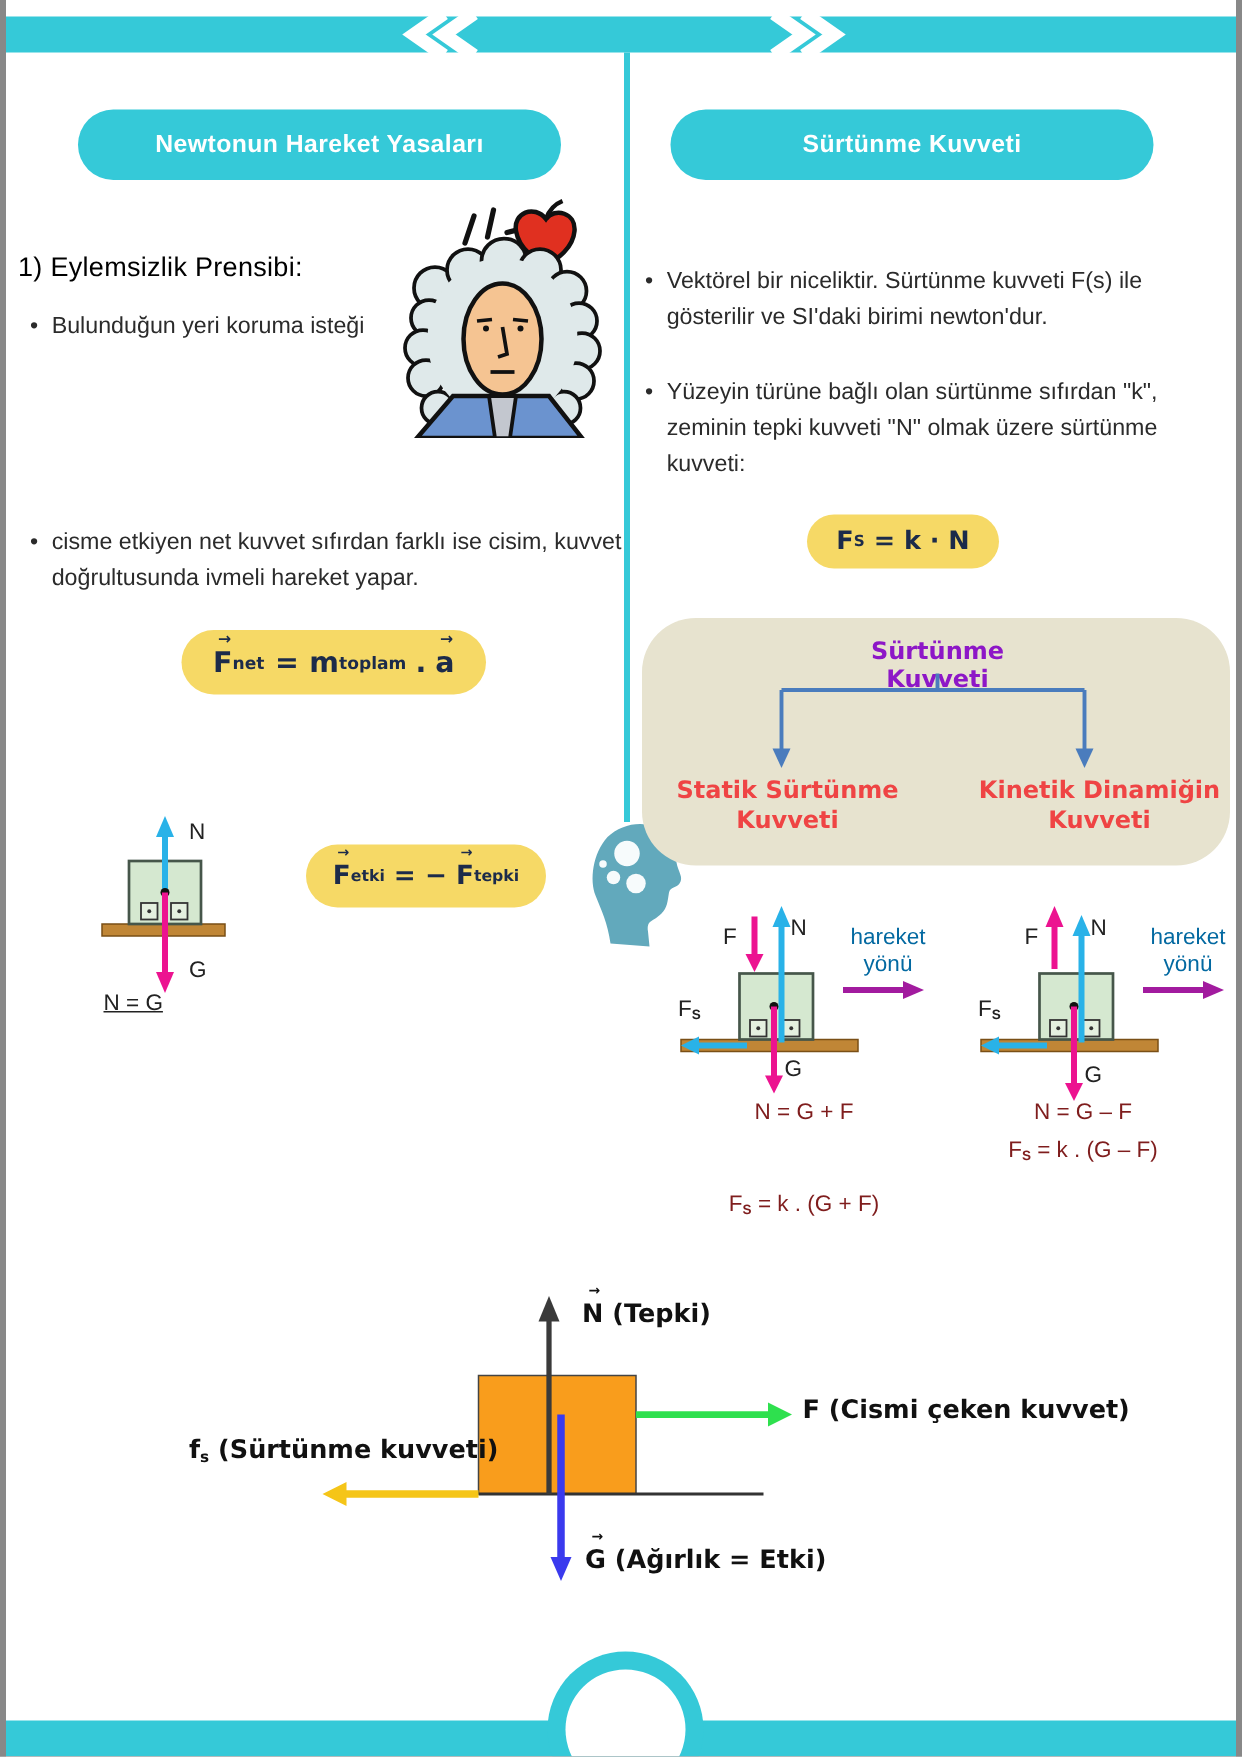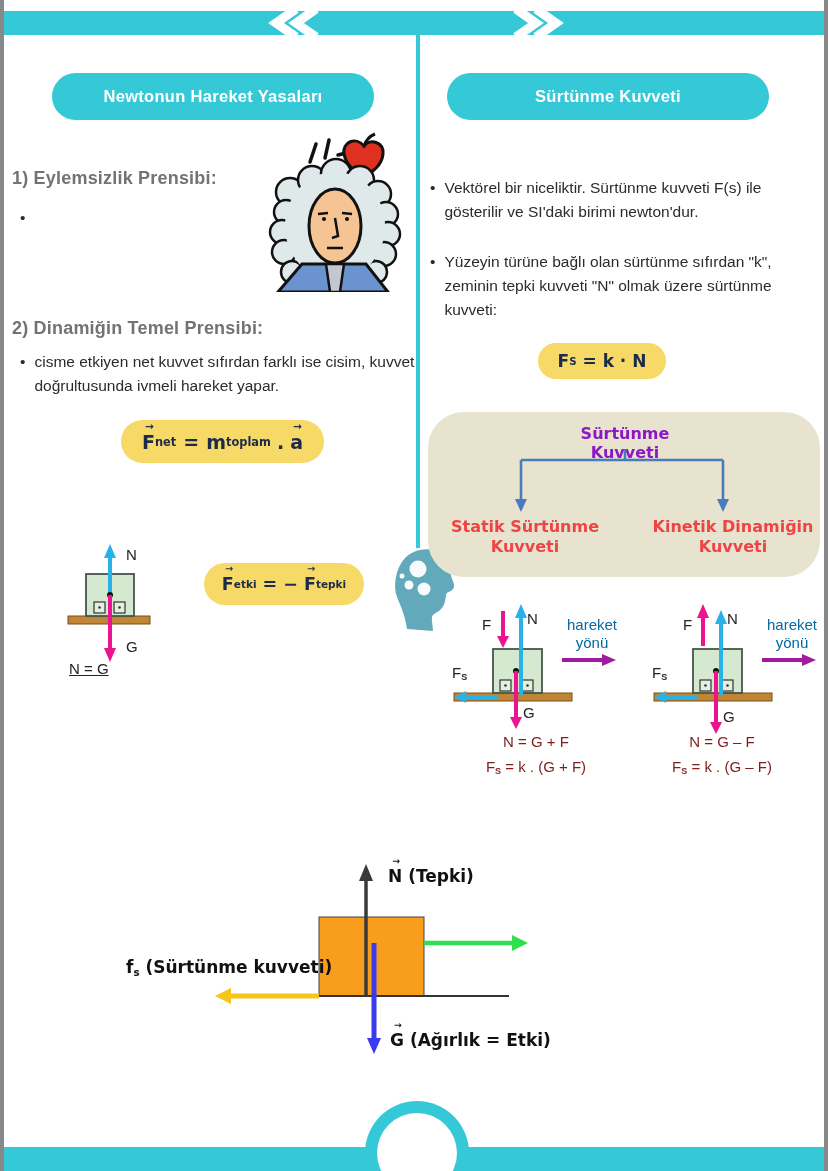--- a/index.html
+++ b/index.html
@@ -15,7 +15,7 @@
              color:#fff;font-size:16.5px;font-weight:600;text-align:center;line-height:47px;letter-spacing:.3px;}
 
   
-  .heading{position:absolute;font-size:18px;font-weight:700;color:#737373;letter-spacing:.2px;}
+  .heading{position:absolute;font-size:18px;font-weight:400;color:#000000;letter-spacing:.2px;}
   .bullet-row{position:absolute;display:flex;gap:9px;font-size:15.5px;color:#2b2b2b;line-height:1.55;}
   .bullet-row .dot{flex:0 0 auto;}
 

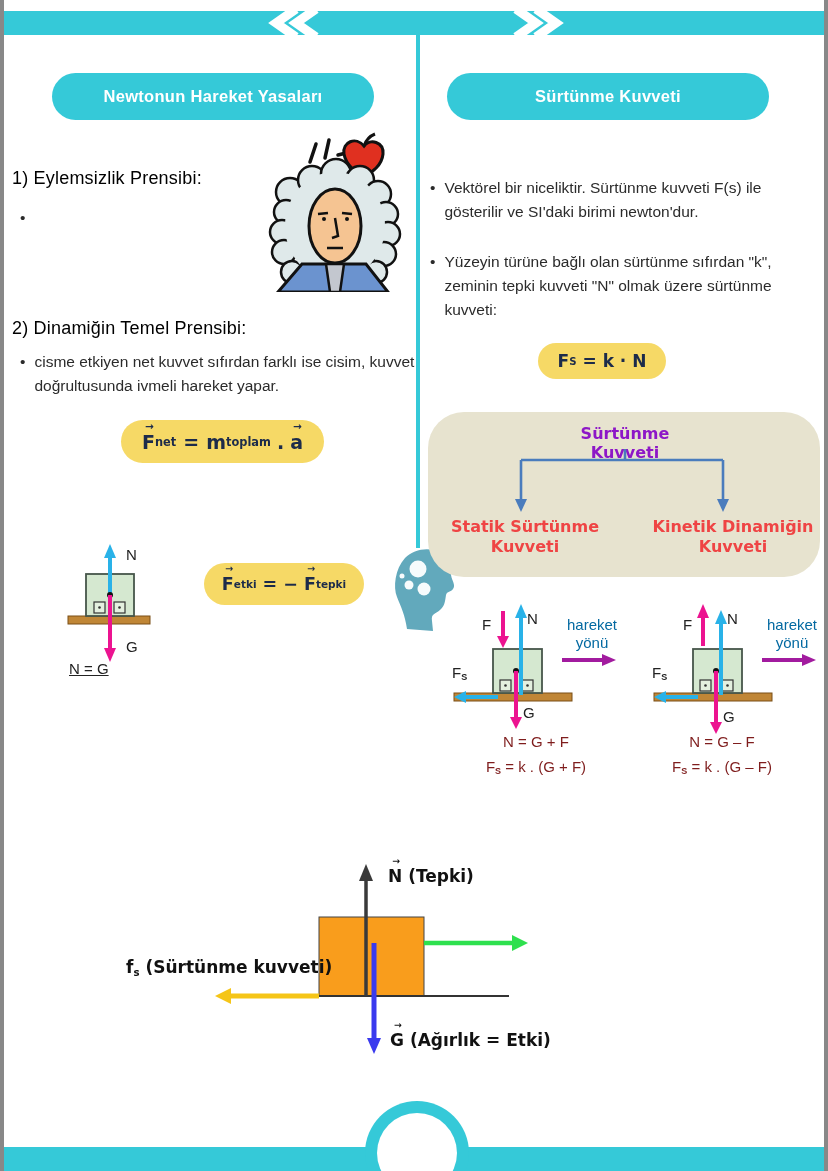--- a/index.html
+++ b/index.html
@@ -77,6 +77,7 @@
   <div class="heading" style="left:8px;top:168px">1) Eylemsizlik Prensibi:</div>
   <div class="bullet-row" style="left:16px;top:206px;width:250px">
     <span class="dot">•</span>
+    <span>Bulunduğun yeri koruma isteği</span>
   </div>
 
   <svg class="abs" style="left:256px;top:130px" width="150" height="162" viewBox="0 0 150 162">

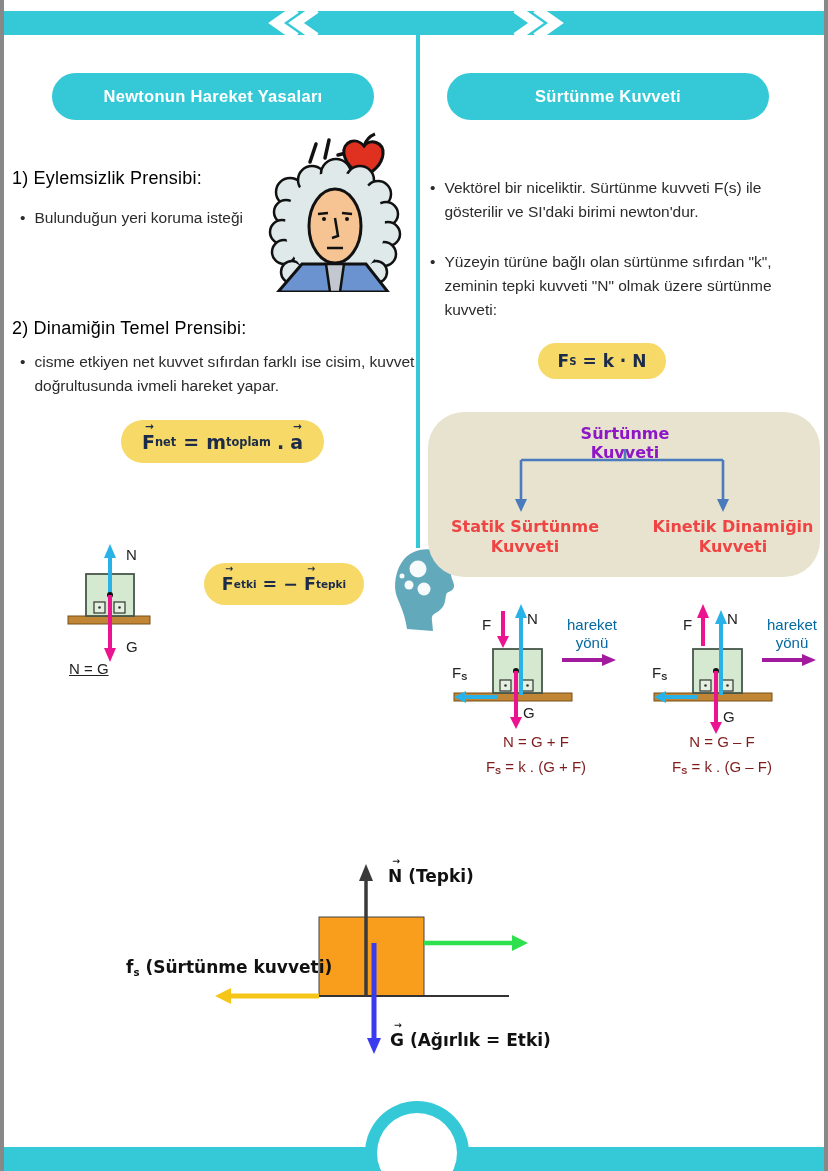--- a/index.html
+++ b/index.html
@@ -121,7 +121,6 @@
     </g>
   </svg>
 
-  <div class="heading" style="left:8px;top:318px">2) Dinamiğin Temel Prensibi:</div>
   <div class="bullet-row" style="left:16px;top:350px;width:396px">
     <span class="dot">•</span>
     <span>cisme etkiyen net kuvvet sıfırdan farklı ise cisim, kuvvet doğrultusunda ivmeli hareket yapar.</span>

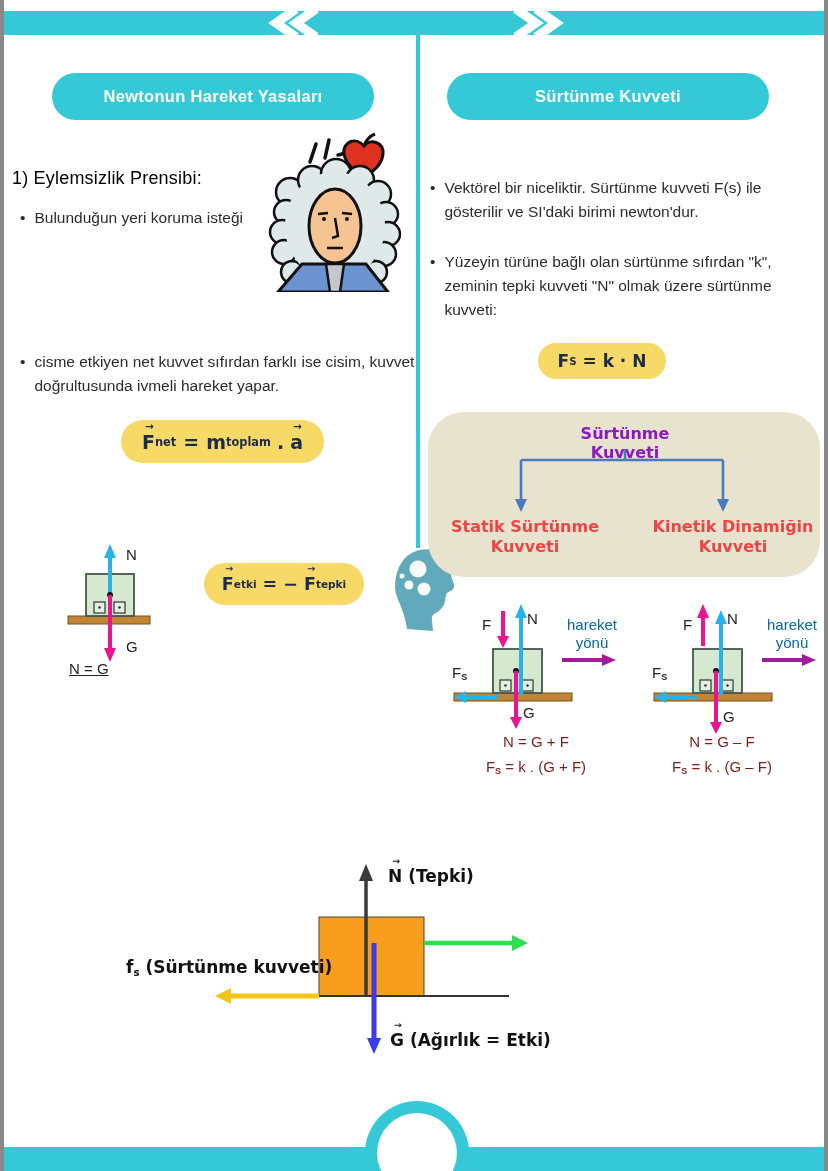--- a/index.html
+++ b/index.html
@@ -217,7 +217,7 @@
   <span class="dlabel" style="left:519px;top:704px">G</span>
   <div class="dir-label" style="left:552px;top:616px">hareket yönü</div>
   <div class="eq" style="left:452px;top:733px">N = G + F</div>
-  <div class="eq" style="left:452px;top:758px">
+  <div class="eq" style="left:452px;top:794px">
     <span>F</span><span class="sub">S</span>
     <span>= k . (G + F)</span>
   </div>

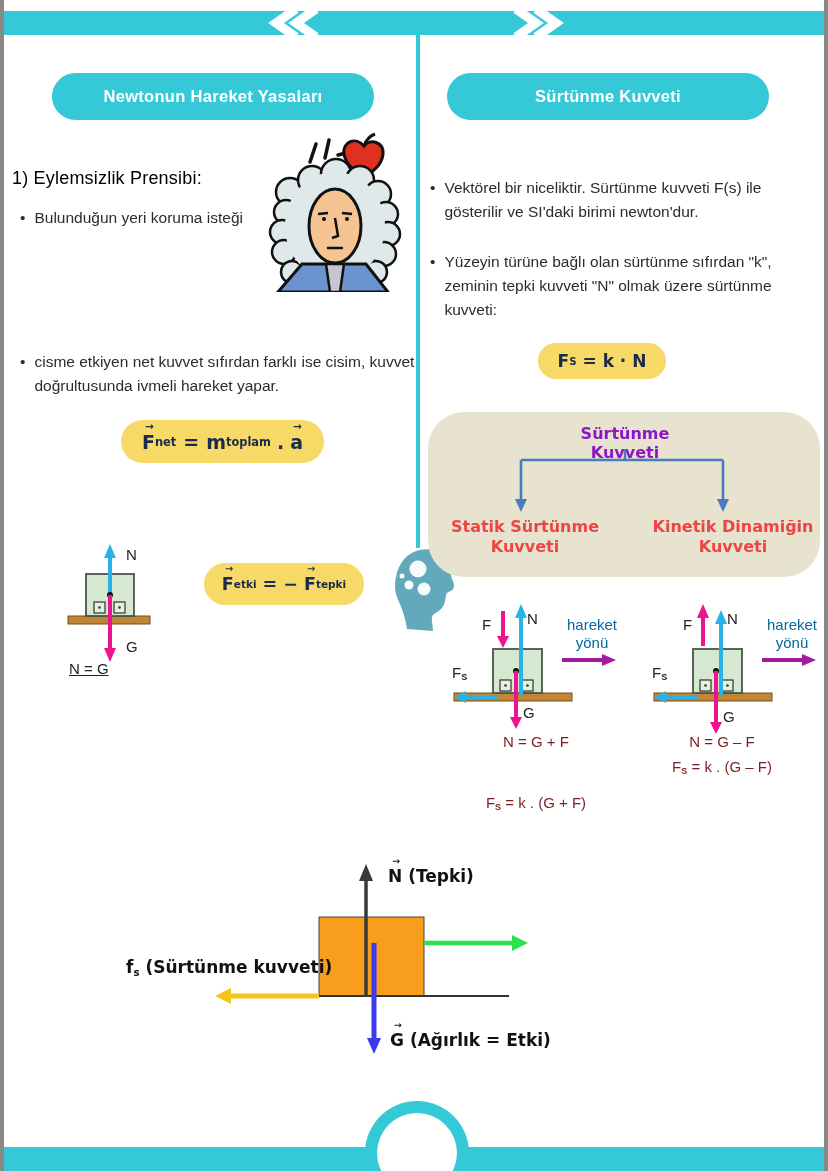--- a/index.html
+++ b/index.html
@@ -268,6 +268,7 @@
     <span class="vec"><span class="arr">→</span><span>N</span></span>
     <span>(Tepki)</span>
   </span>
+  <span class="blabel" style="left:531px;top:930px">F (Cismi çeken kuvvet)</span>
   <span class="blabel" style="left:122px;top:957px">
     <span>f</span><span class="sub">s</span>
     <span>(Sürtünme kuvveti)</span>

